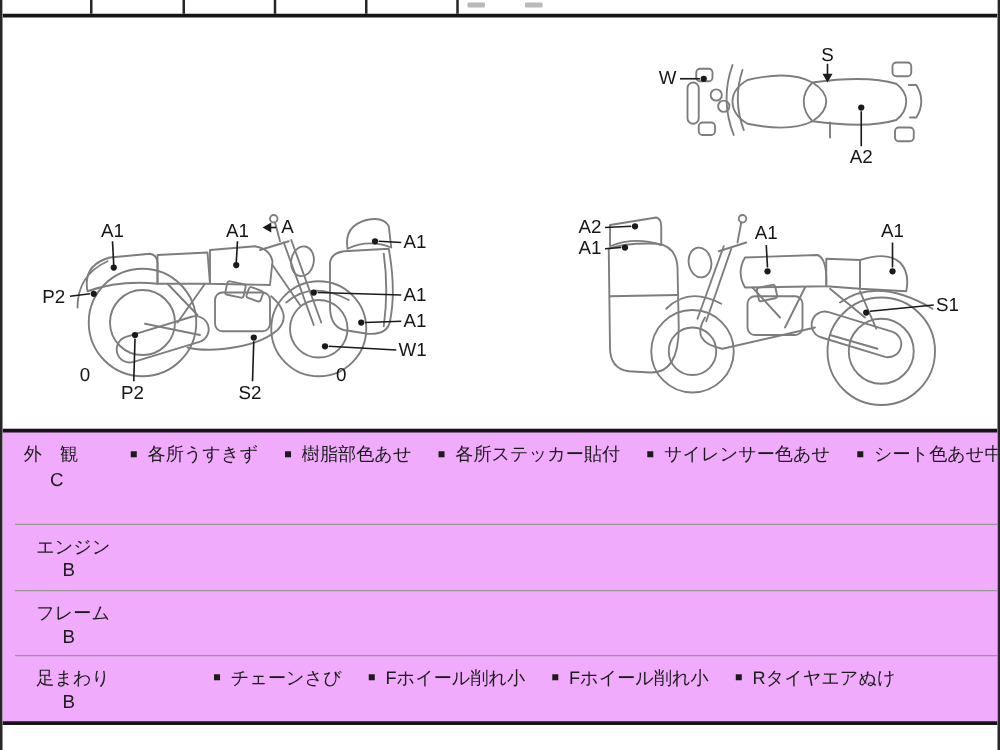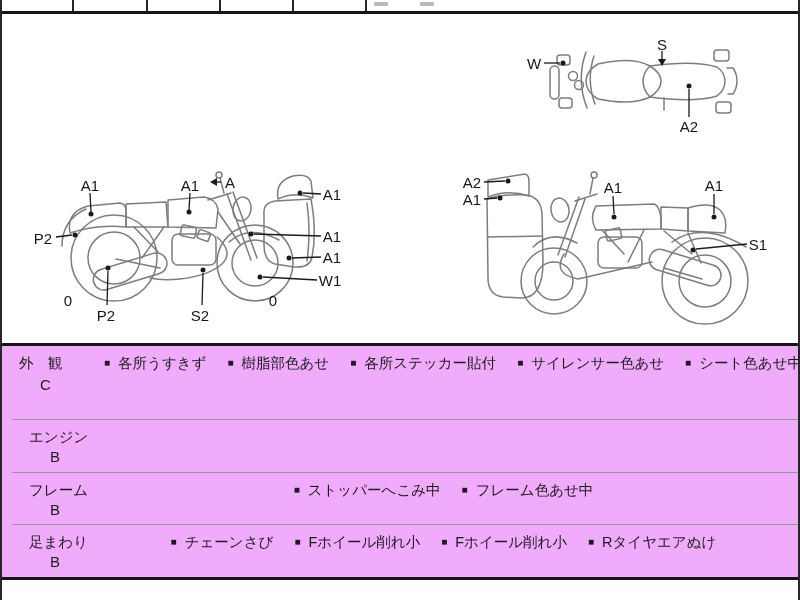--- a/index.html
+++ b/index.html
@@ -209,10 +209,6 @@
     <div class="crow r2">
       <div class="cat">フレーム</div>
       <div class="grade">B</div>
-      <div class="items">
-        <span class="item"><span class="bullet">■</span><span>ストッパーへこみ中</span></span>
-        <span class="item"><span class="bullet">■</span><span>フレーム色あせ中</span></span>
-      </div>
     </div>
 
     <div class="crow r3">

